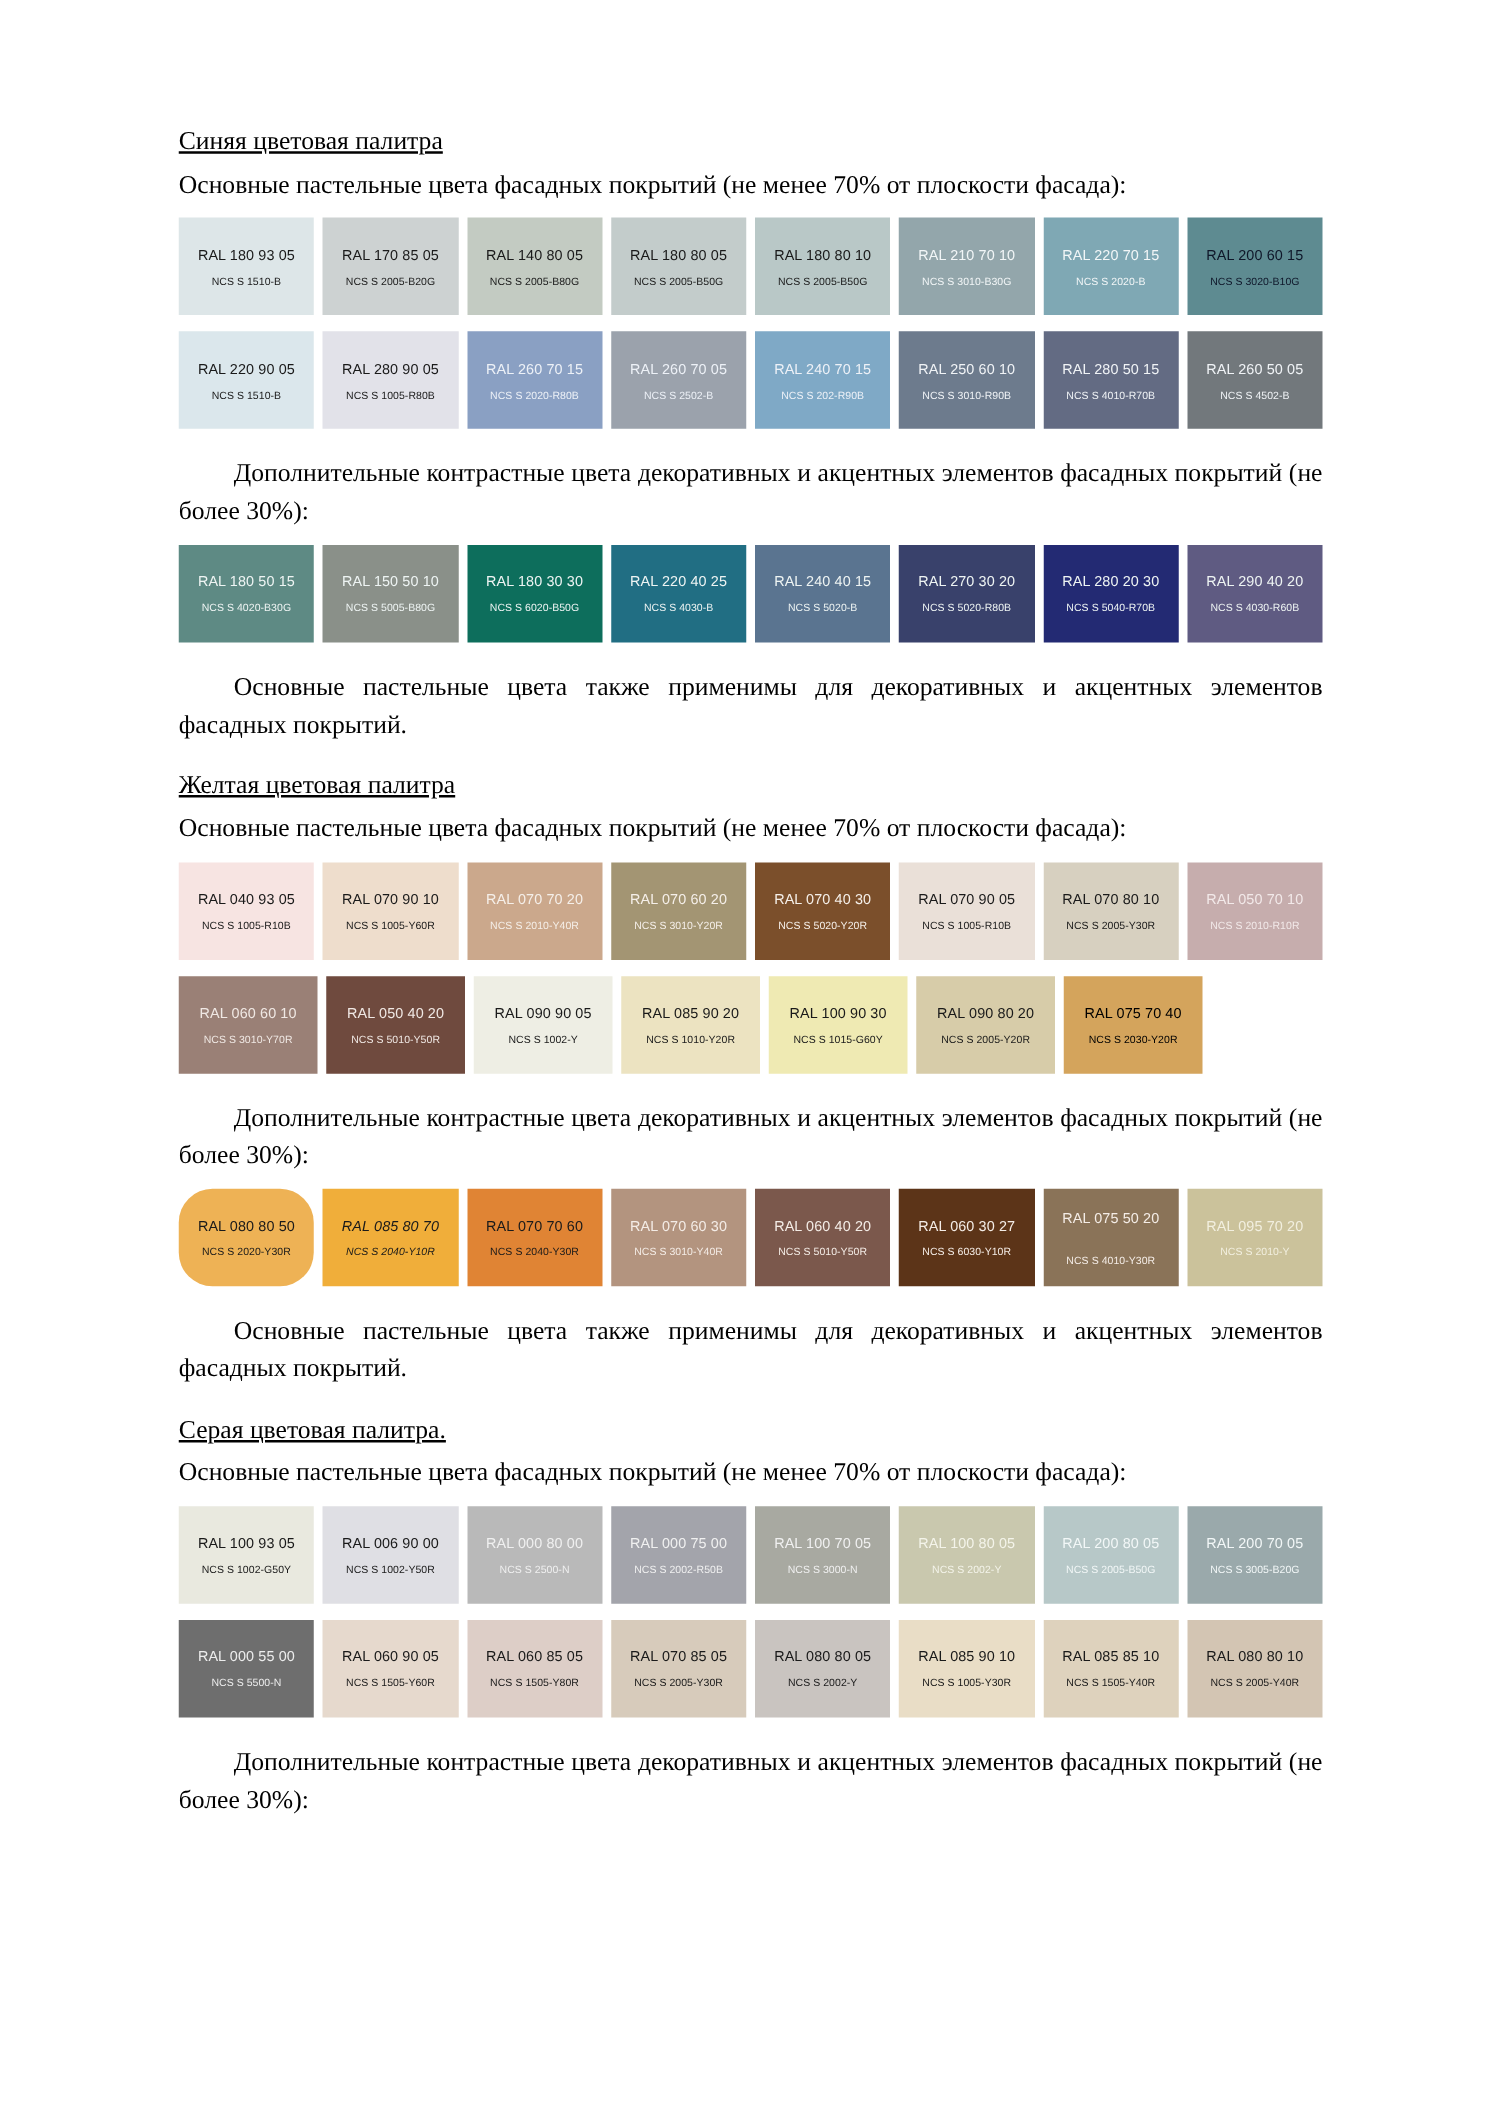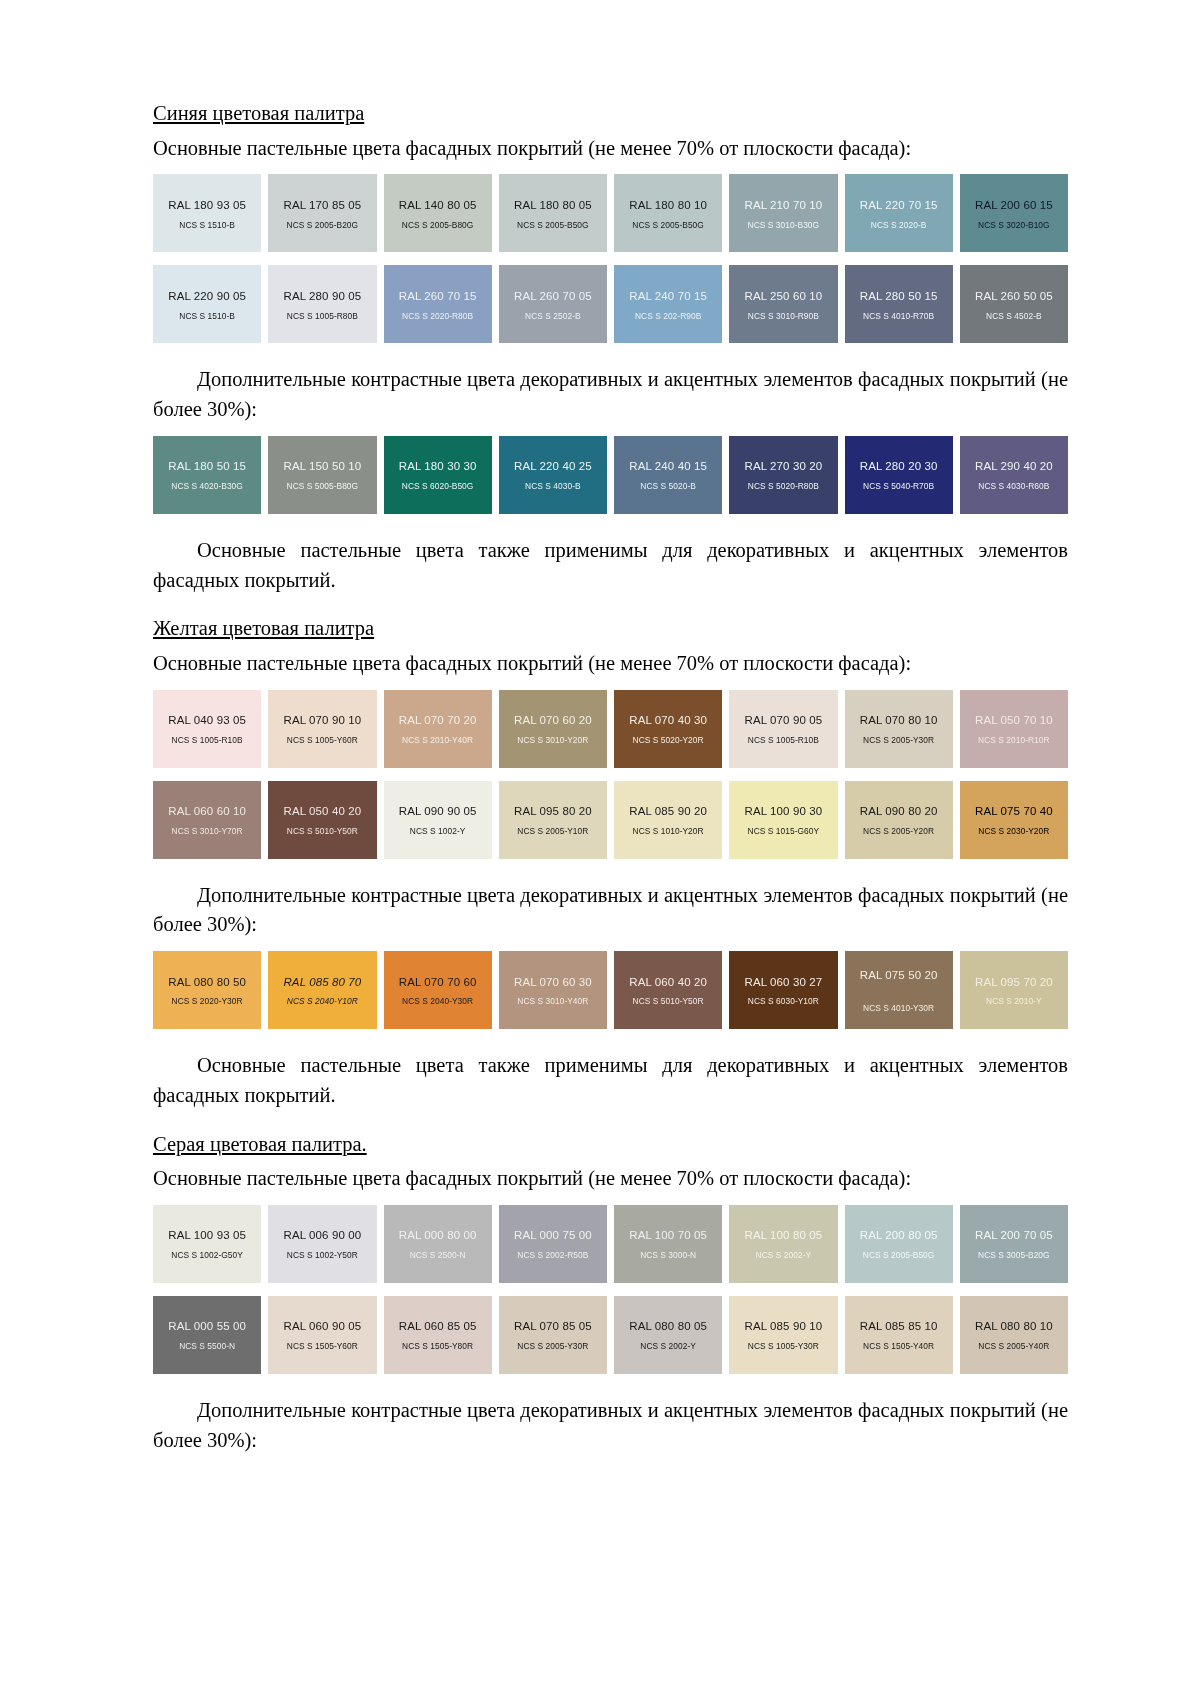--- a/index.html
+++ b/index.html
@@ -23,7 +23,7 @@
   }
   .content {
     position: absolute;
-    left: 153px;
+    left: 143px;
     top: 100px;
     width: 915px;
   }

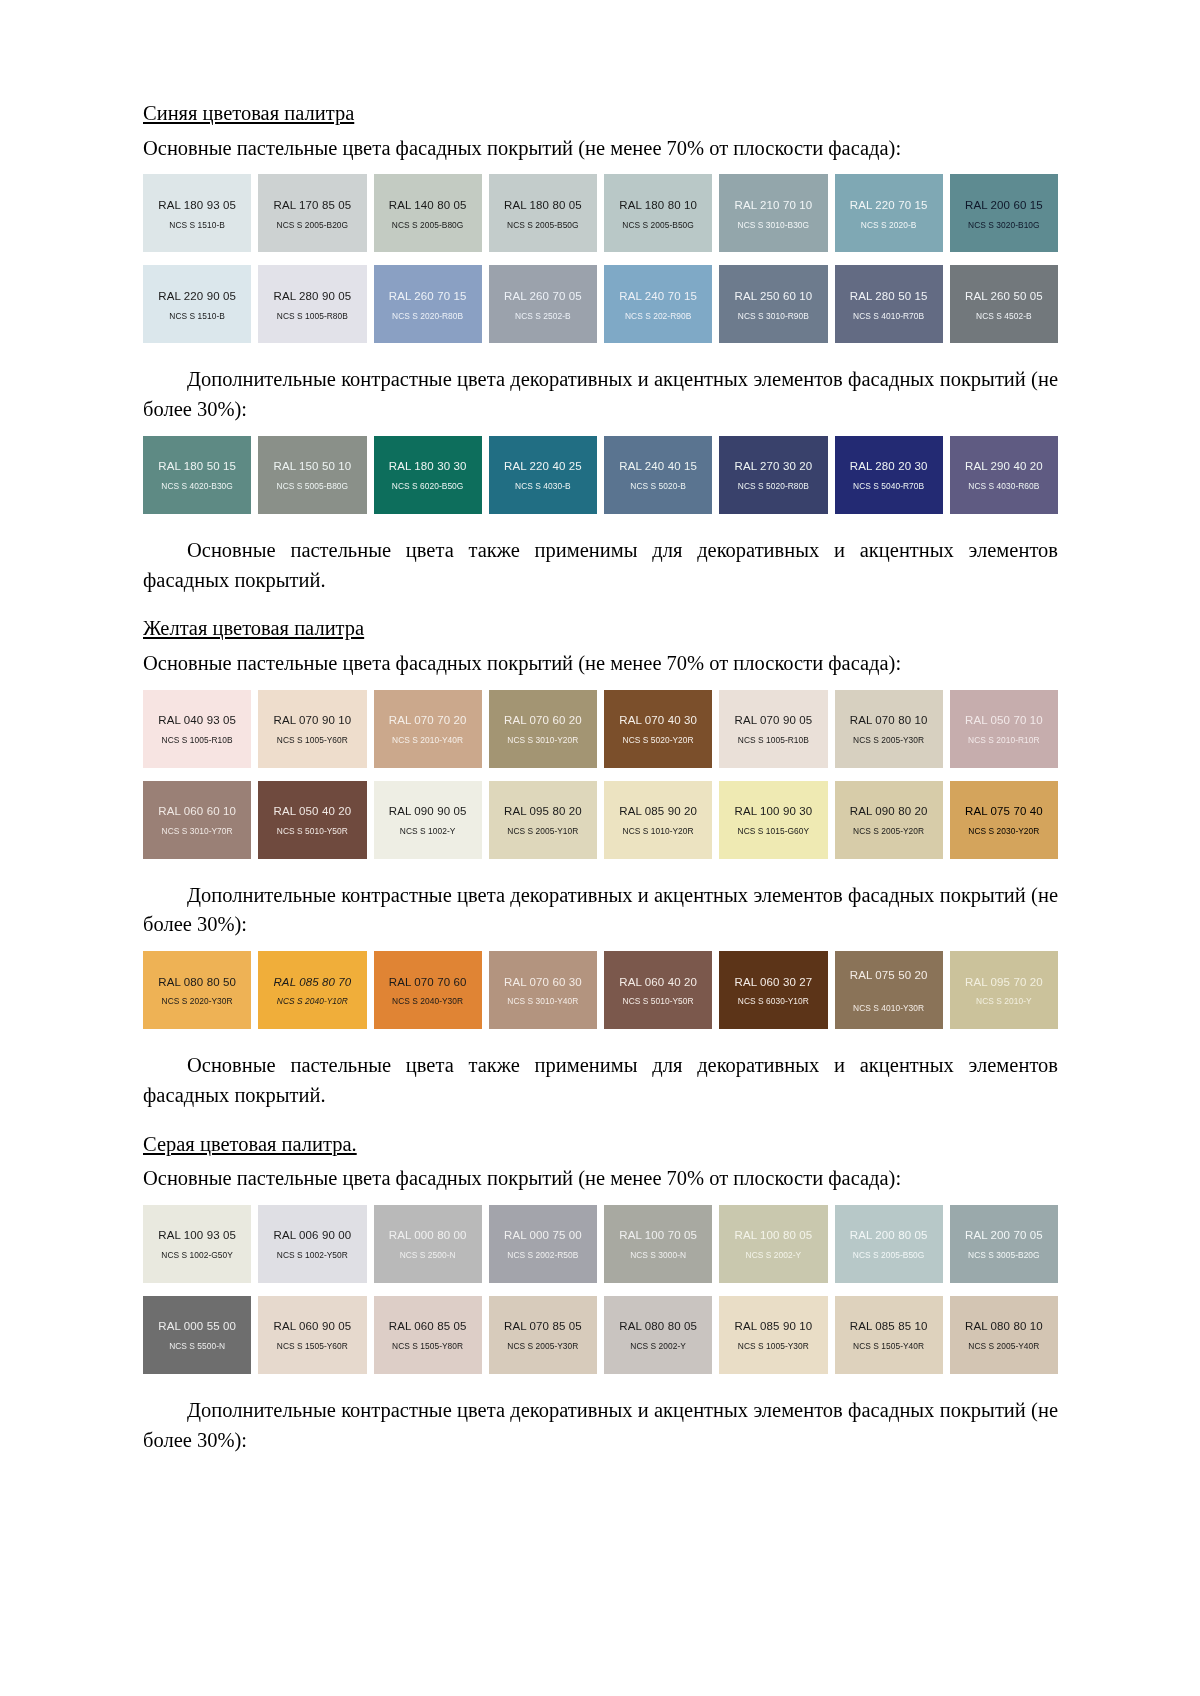--- a/index.html
+++ b/index.html
@@ -263,10 +263,6 @@
           <div class="ral">RAL 090 90 05</div>
           <div class="ncs">NCS S 1002-Y</div>
         </div>
-        <div class="swatch" style="background: rgb(222, 215, 187); color: rgb(26, 26, 26);">
-          <div class="ral">RAL 095 80 20</div>
-          <div class="ncs">NCS S 2005-Y10R</div>
-        </div>
         <div class="swatch" style="background: rgb(236, 227, 193); color: rgb(26, 26, 26);">
           <div class="ral">RAL 085 90 20</div>
           <div class="ncs">NCS S 1010-Y20R</div>

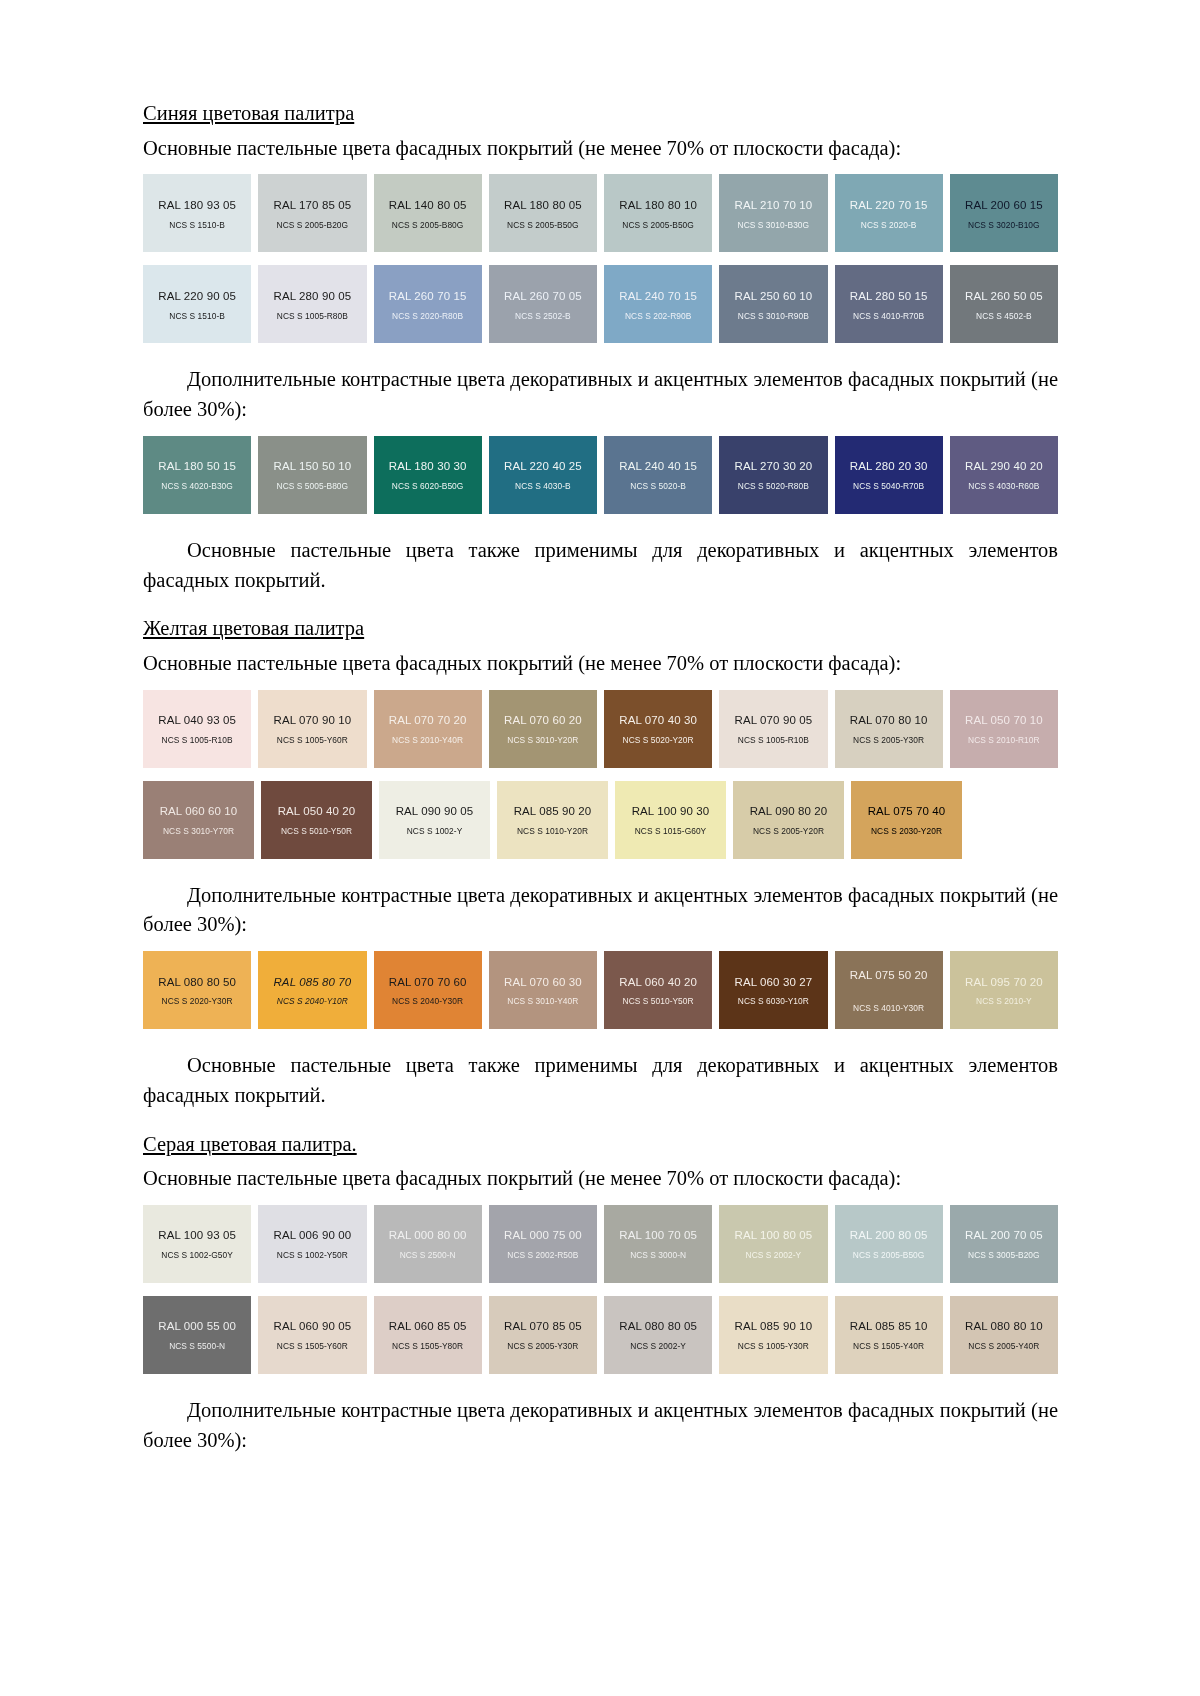--- a/index.html
+++ b/index.html
@@ -284,7 +284,7 @@
     <p class="para indent after-rows">Дополнительные контрастные цвета декоративных и акцентных элементов фасадных покрытий (не более 30%):</p>
 
     <div class="swatch-row" id="r-y-c0">
-        <div class="swatch" style="background: rgb(238, 178, 85); color: rgb(26, 26, 26);">
+        <div class="swatch" style="background: rgb(238, 178, 85); color: rgb(26, 26, 26); border-radius: 27px;">
           <div class="ral">RAL 080 80 50</div>
           <div class="ncs">NCS S 2020-Y30R</div>
         </div>

